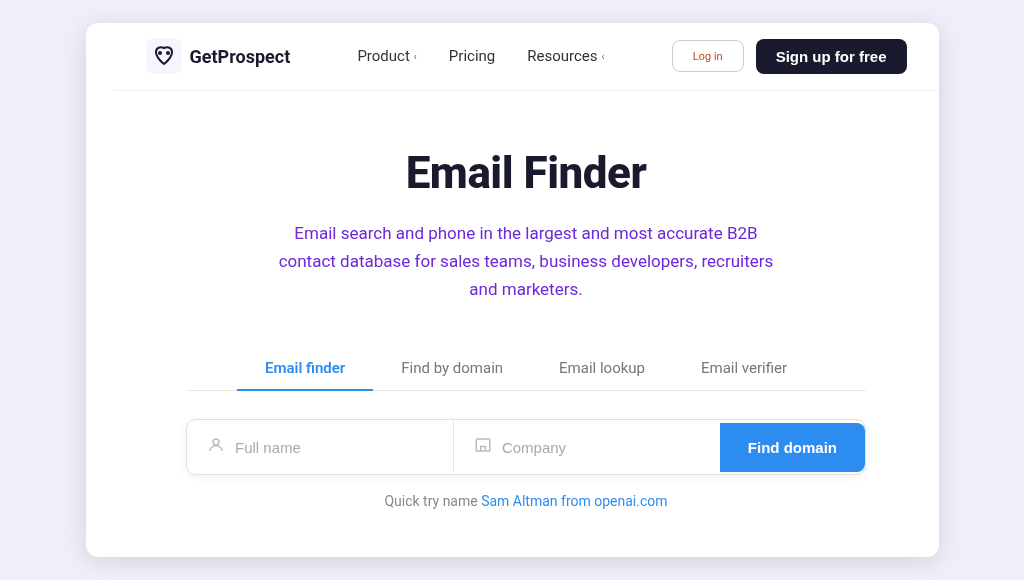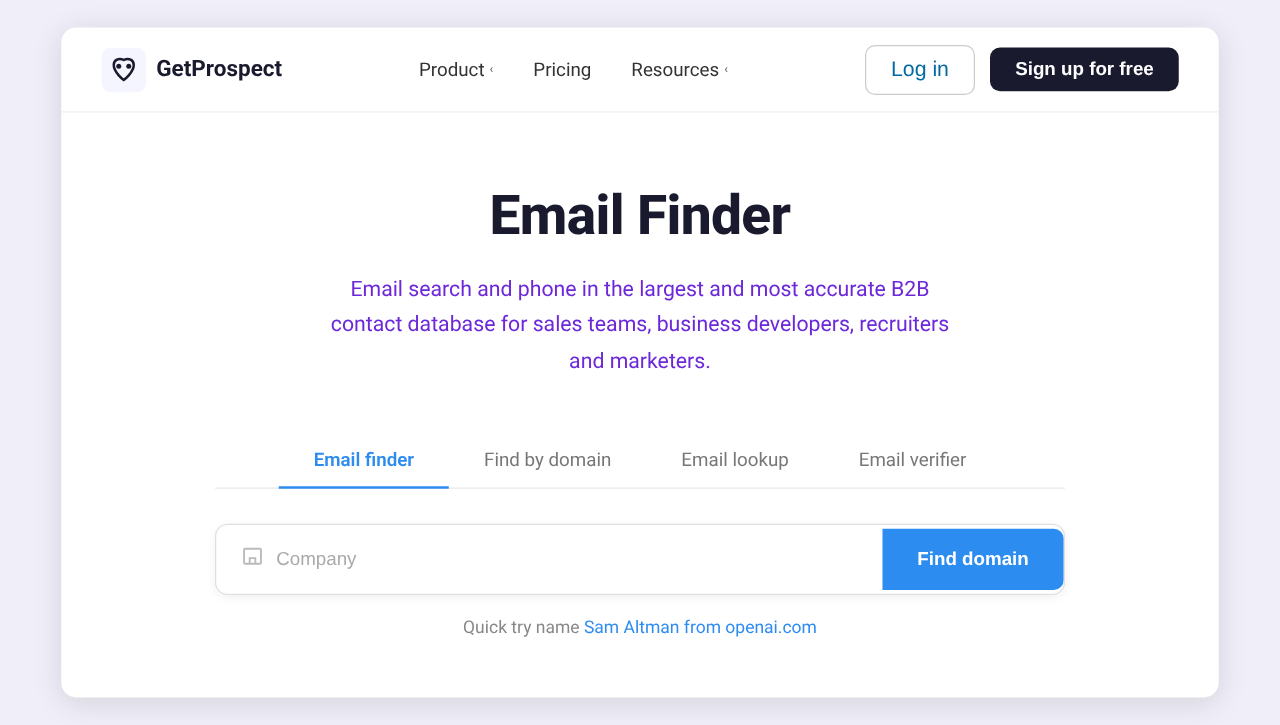--- a/index.html
+++ b/index.html
@@ -15,11 +15,12 @@
     }
 
     .browser-frame {
-      width: 926px;
+      width: 853px;
       background: #ffffff;
       border-radius: 12px;
       box-shadow: 0 4px 24px rgba(0,0,0,0.12);
       overflow: hidden;
+      padding-left: 28px;
     }
 
     

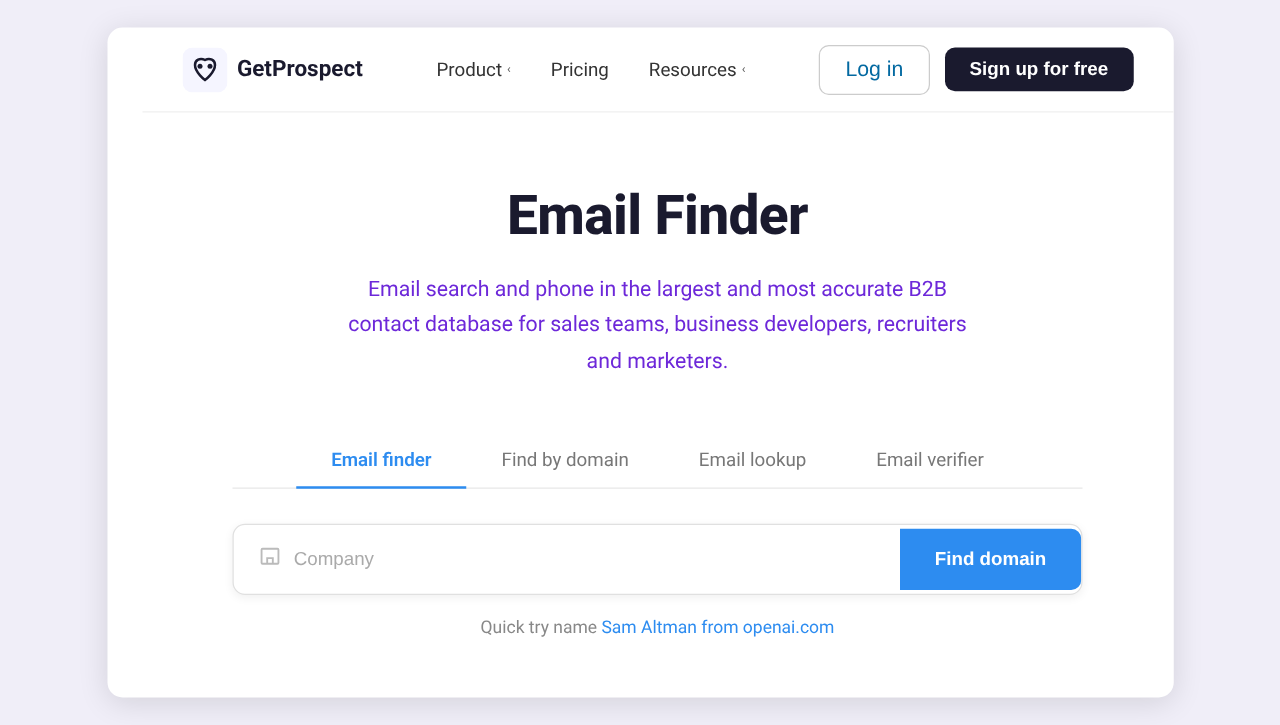--- a/index.html
+++ b/index.html
@@ -82,9 +82,9 @@
       border: 1.5px solid #ccc;
       border-radius: 8px;
       background: #fff;
-      font-size: 17px;
+      font-size: 11px;
       font-weight: 500;
-      color: #0369a1;
+      color: #c2410c;
       cursor: pointer;
     }
 

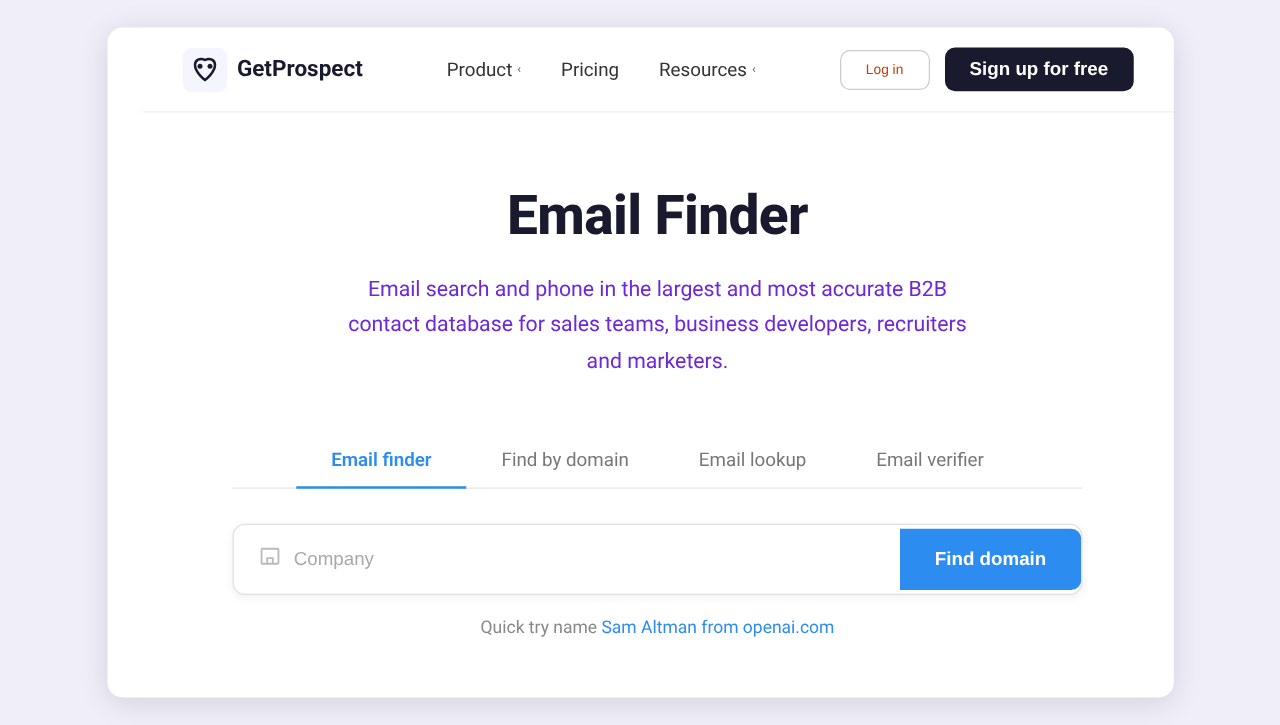--- a/index.html
+++ b/index.html
@@ -285,6 +285,15 @@
     </div>
 
     <div class="search-bar">
+      <div class="search-field">
+        <span class="search-field-icon">
+          <svg width="18" height="18" viewBox="0 0 24 24" fill="none" stroke="#bbb" stroke-width="2">
+            <circle cx="12" cy="8" r="4"></circle>
+            <path d="M4 20c0-4 3.6-7 8-7s8 3 8 7"></path>
+          </svg>
+        </span>
+        <input class="search-input" type="text" placeholder="Full name" style="">
+      </div>
       <div class="search-field-2">
         <span class="search-field-icon">
           <svg width="18" height="18" viewBox="0 0 24 24" fill="none" stroke="#bbb" stroke-width="2">

